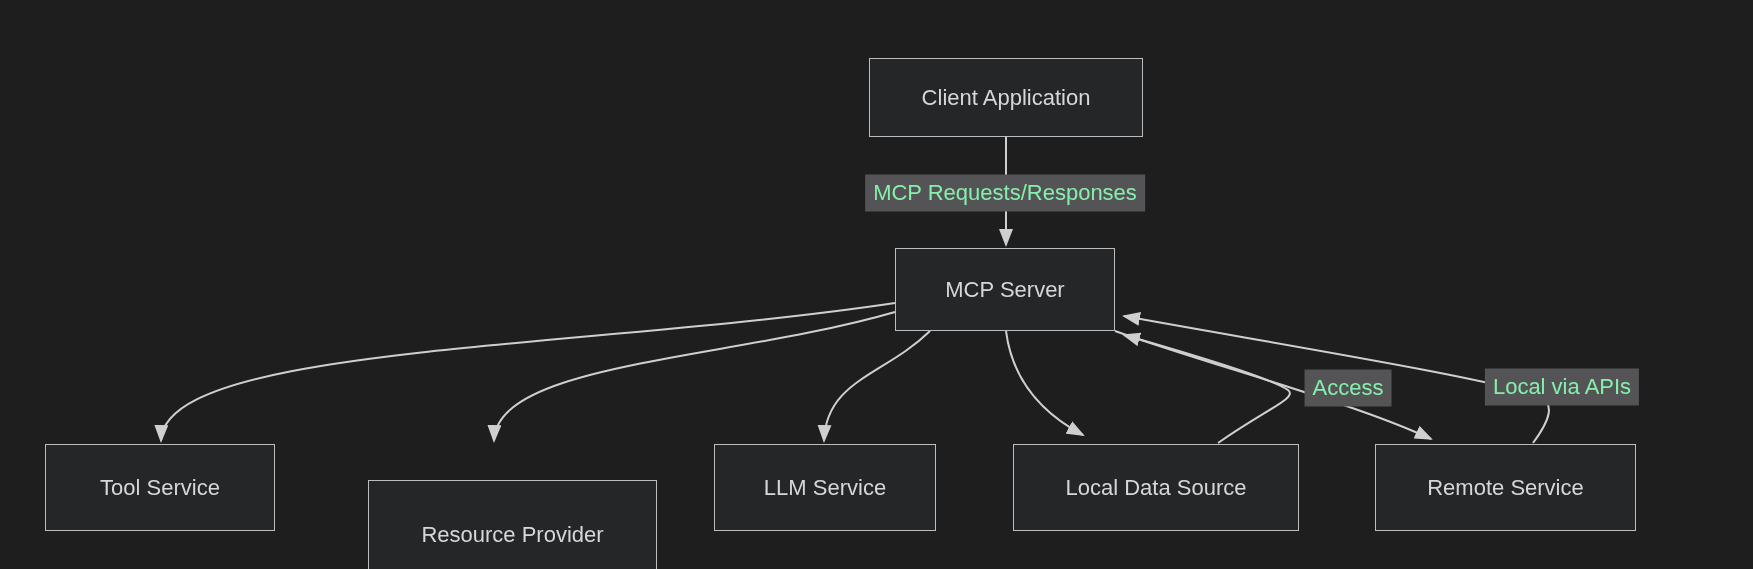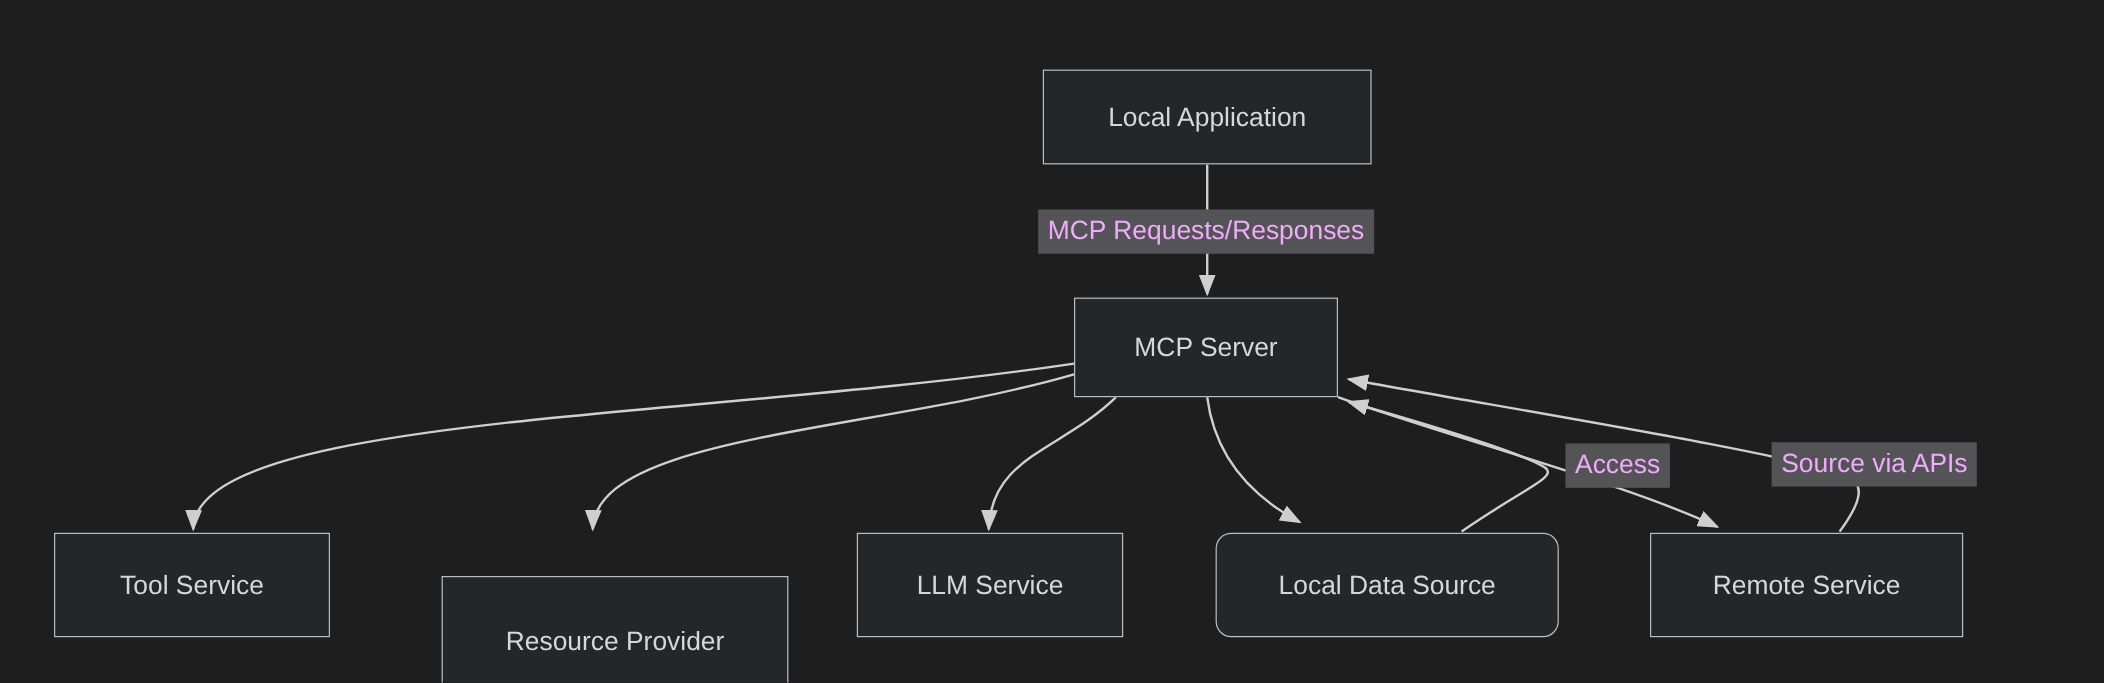--- a/index.html
+++ b/index.html
@@ -74,7 +74,7 @@
   </svg>
 
   <div class="node n-client">
-    <span>Local Application</span>
+    <span>Client Application</span>
   </div>
   <div class="node n-mcp">
     <span>MCP Server</span>

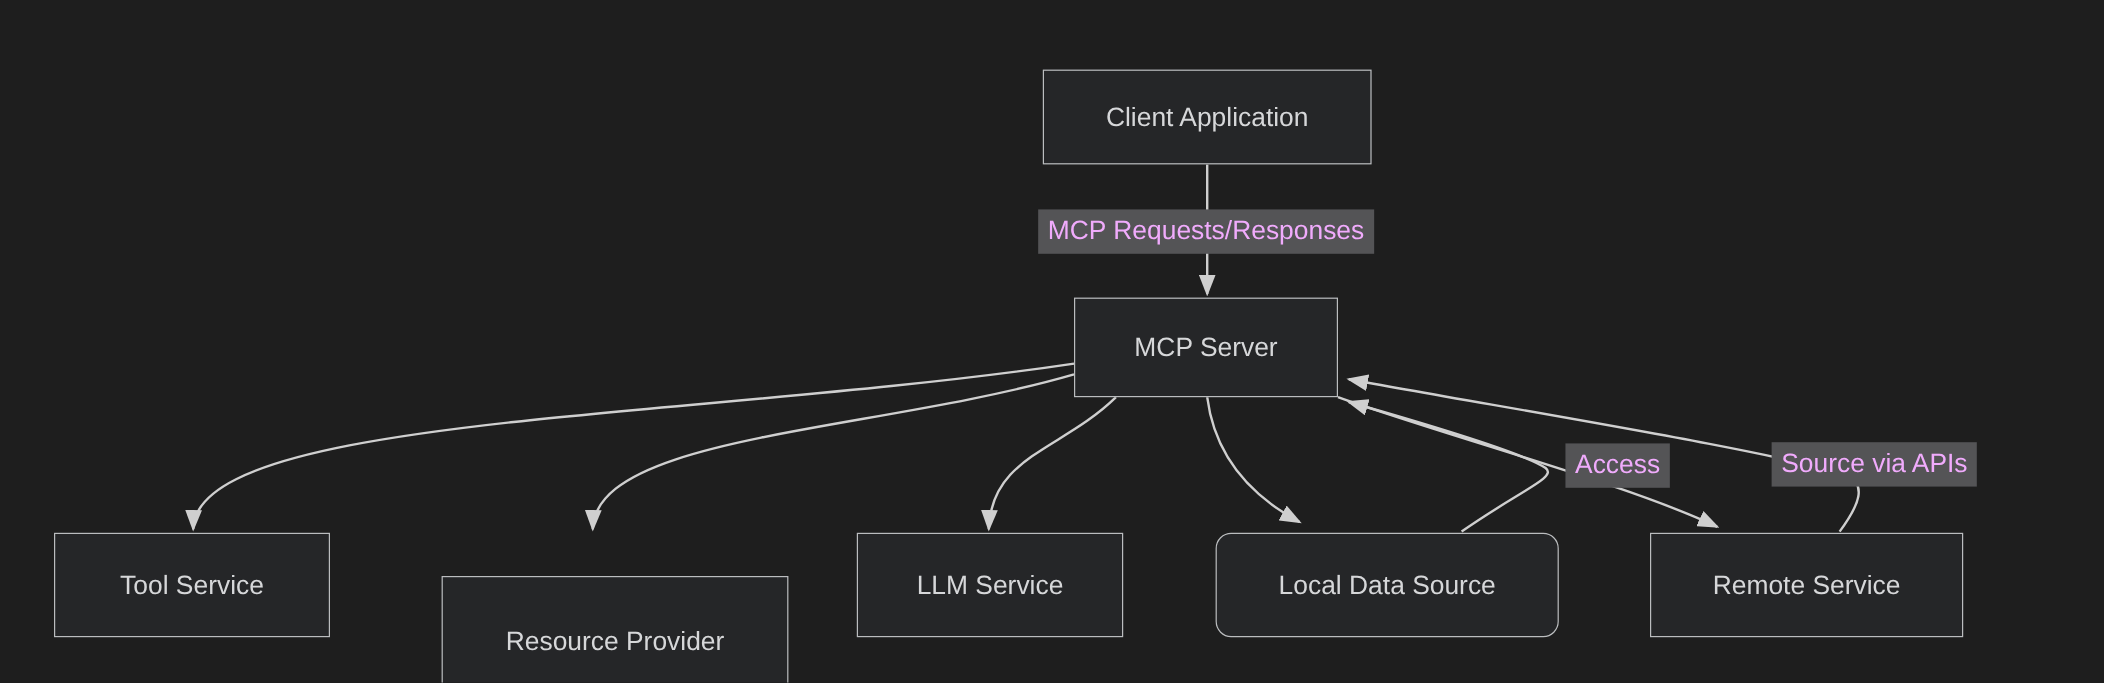--- a/index.html
+++ b/index.html
@@ -34,7 +34,7 @@
     position:absolute;
     transform:translate(-50%,-50%);
     background:var(--edge-label-bg);
-    color:#f0abfc;
+    color:#86efac;
     font-size:22px;
     line-height:1;
     padding:7px 8px 8px 8px;

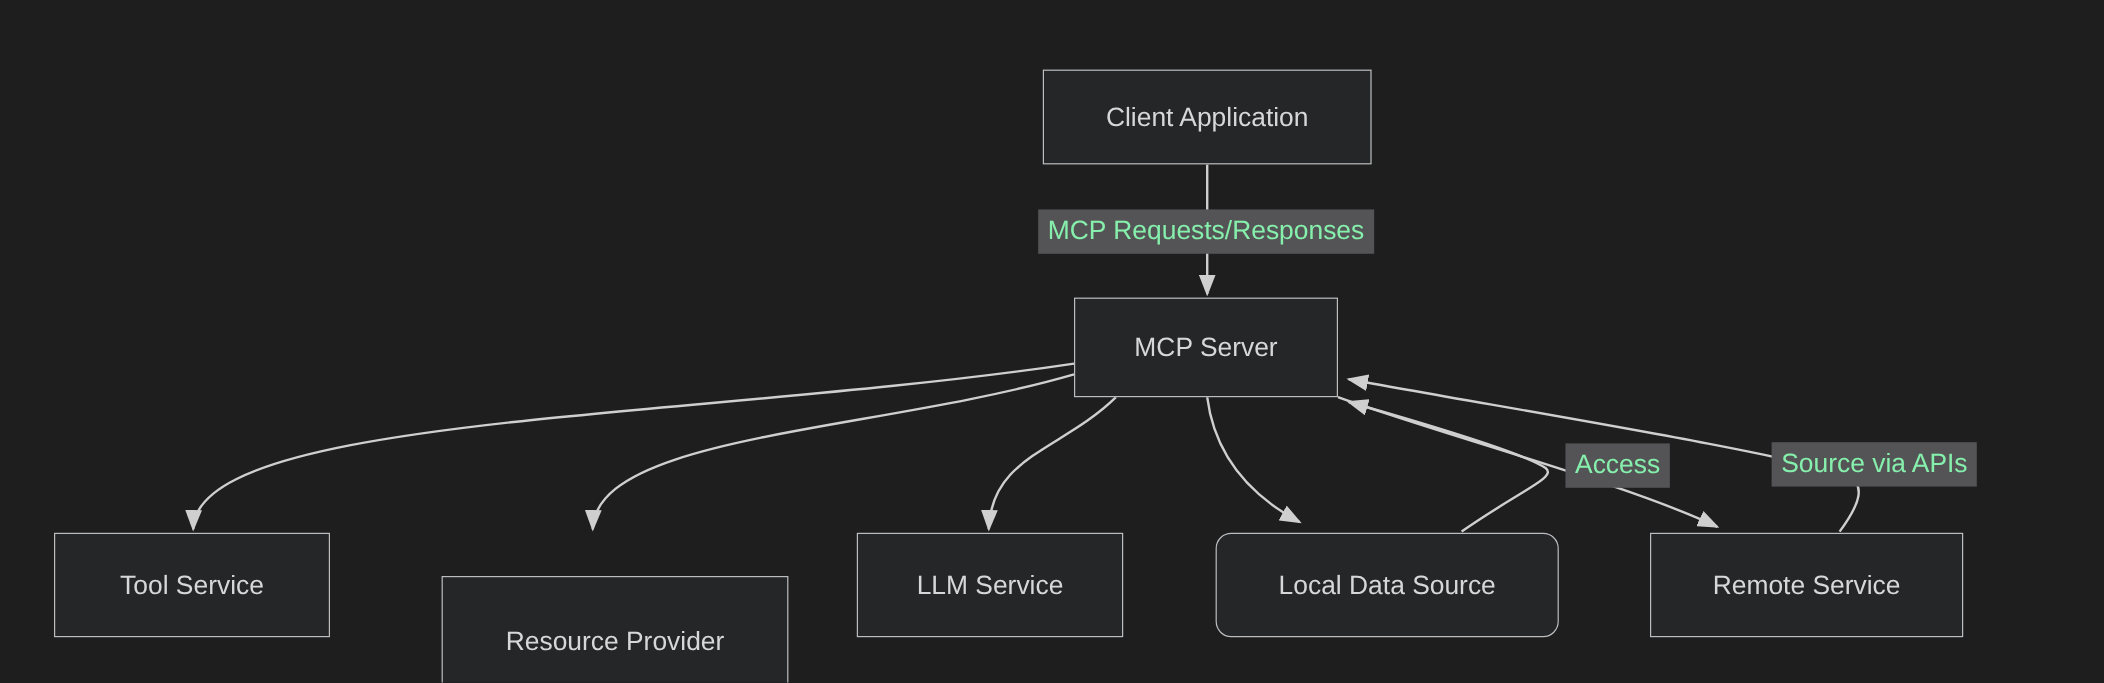--- a/index.html
+++ b/index.html
@@ -97,7 +97,7 @@
 
   <div class="edge-label l-mcp-req">MCP Requests/Responses</div>
   <div class="edge-label l-access">Access</div>
-  <div class="edge-label l-apis">Source via APIs</div>
+  <div class="edge-label l-apis">Local via APIs</div>
 
 </div>
 

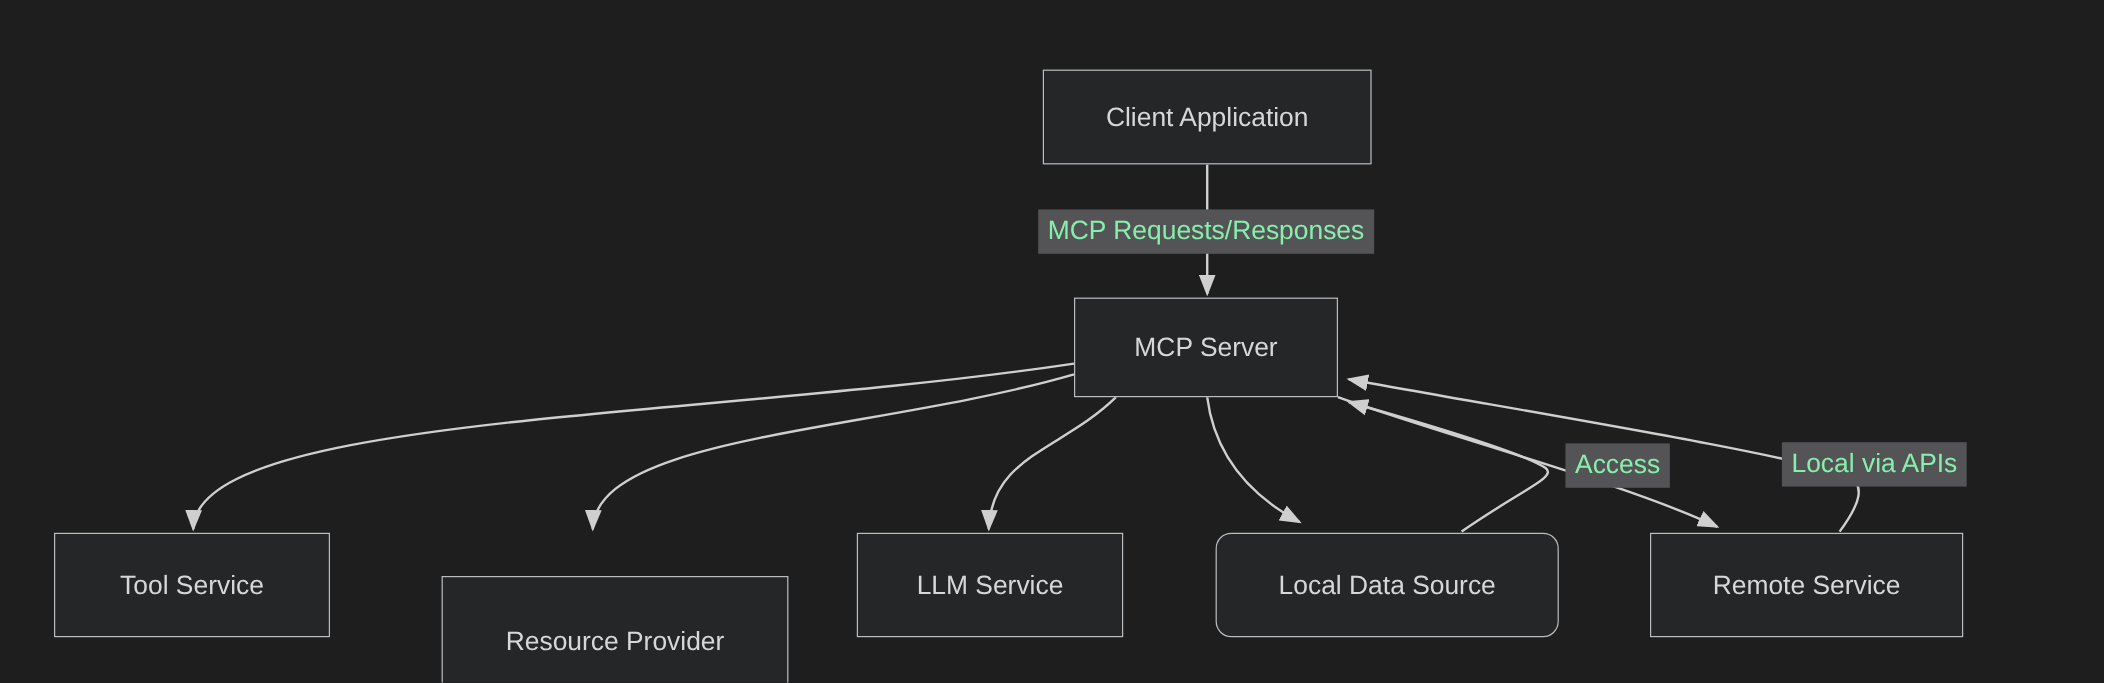--- a/index.html
+++ b/index.html
@@ -45,7 +45,7 @@
   .n-tool    {left:45px;  top:444px; width:230px; height:87px;}
   .n-resource{left:368px; top:444px; width:289px; height:109px;margin-top:36px;}
   .n-llm     {left:714px; top:444px; width:222px; height:87px;}
-  .n-local   {left:1013px;top:444px; width:286px; height:87px;border-radius:13px;}
+  .n-local   {left:1013px;top:444px; width:286px; height:87px;}
   .n-remote  {left:1375px;top:444px; width:261px; height:87px;}
   .l-mcp-req {left:1005px;top:193px;}
   .l-access  {left:1348px;top:388px;}

